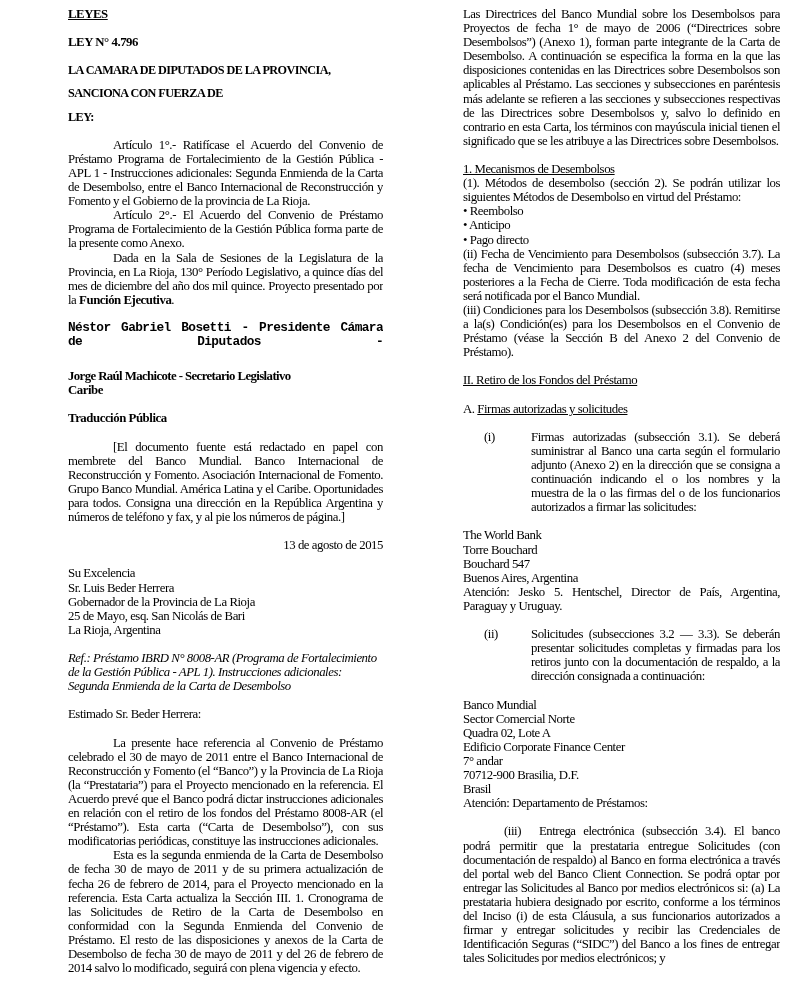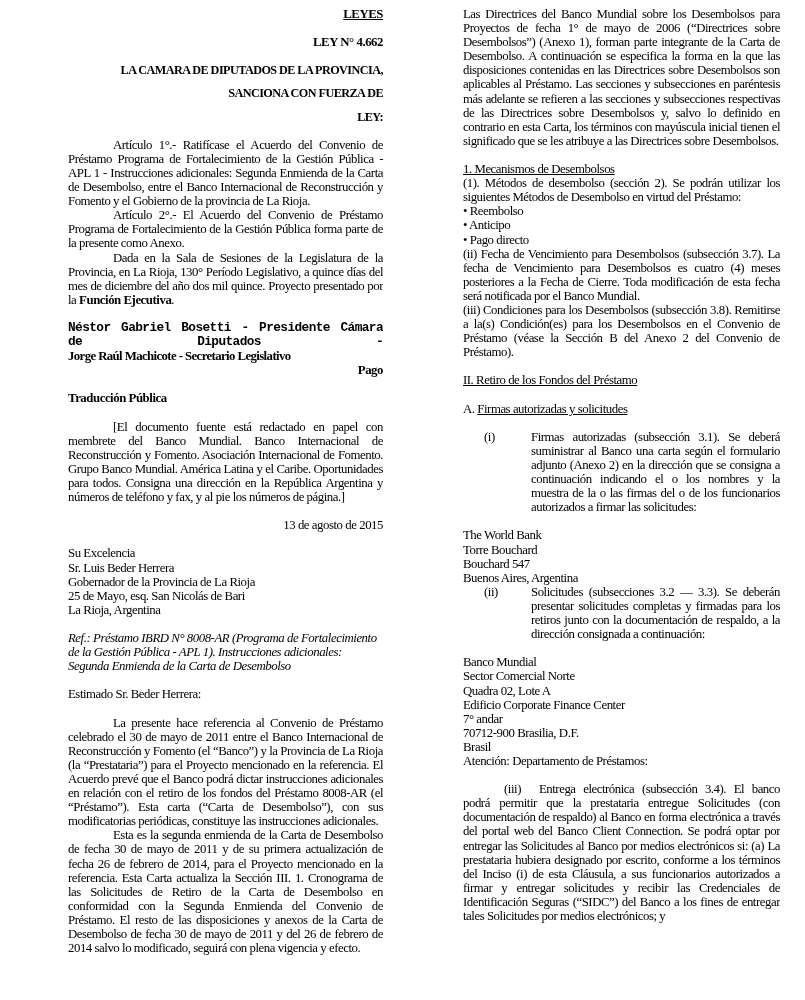--- a/index.html
+++ b/index.html
@@ -21,7 +21,7 @@
   }
   .col-left  { width:315px; }
   .col-right { width:317px;margin-left:34px; }
-  .center { text-align:right; }
+  .center { text-align:left; }
   .rightal{ text-align:right; }
   .b { font-weight:bold; }
   .u { text-decoration:underline; }

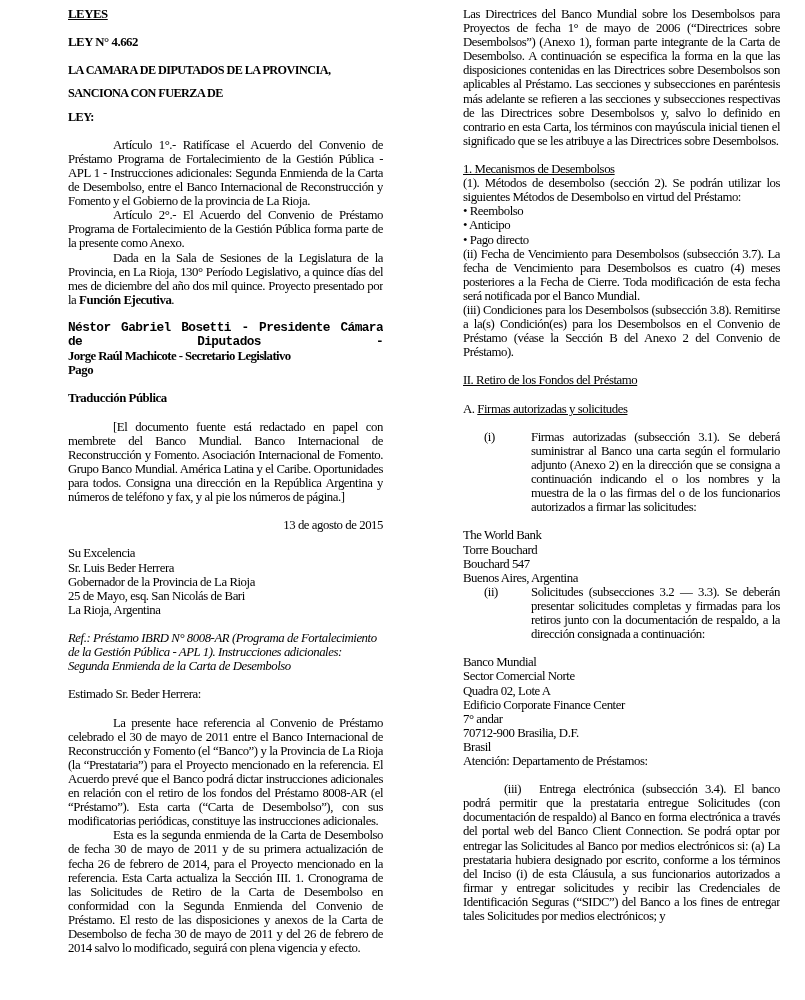--- a/index.html
+++ b/index.html
@@ -45,7 +45,7 @@
 
   <div class="col col-left">
     <div class="center b u mb">LEYES</div>
-    <div class="center b mb">LEY N° 4.662</div>
+    <div class="center b mb">LEY N° 4.796</div>
     <div class="center b chamber nowrap">LA CAMARA DE DIPUTADOS DE LA PROVINCIA,</div>
     <div class="center b chamber nowrap">SANCIONA CON FUERZA DE</div>
     <div class="center b chamber nowrap mb">LEY:</div>

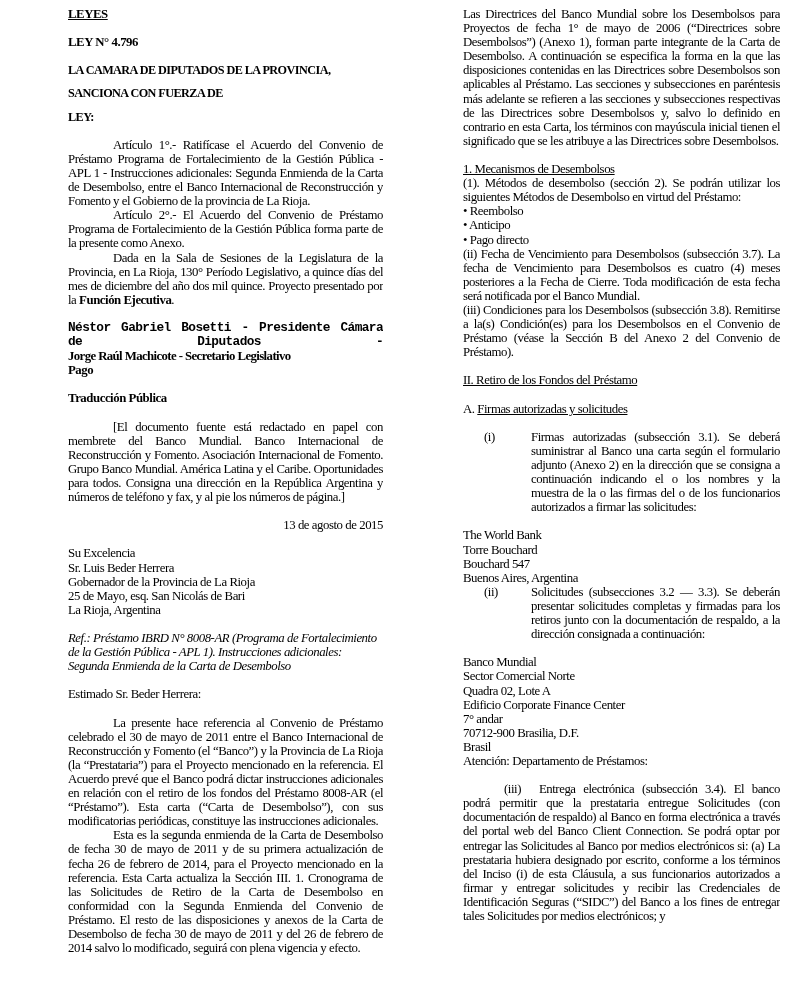--- a/index.html
+++ b/index.html
@@ -32,7 +32,7 @@
   .nowrap { white-space:nowrap;margin-top:9px; }
   .chamber { font-size:12.2px; letter-spacing:-0.55px; }
   .sig1 { text-align:justify; text-align-last:justify; letter-spacing:-0.6px;font-family:Liberation Mono, monospace; }
-  .sig2 { letter-spacing:-0.6px; }
+  .sig2 { letter-spacing:-0.6px;margin-top:20px; }
   .hang { position:relative; padding-left:68px; }
   .hang .mk { position:absolute; left:21px; top:0; }
   .p-iii { text-indent:41px; }

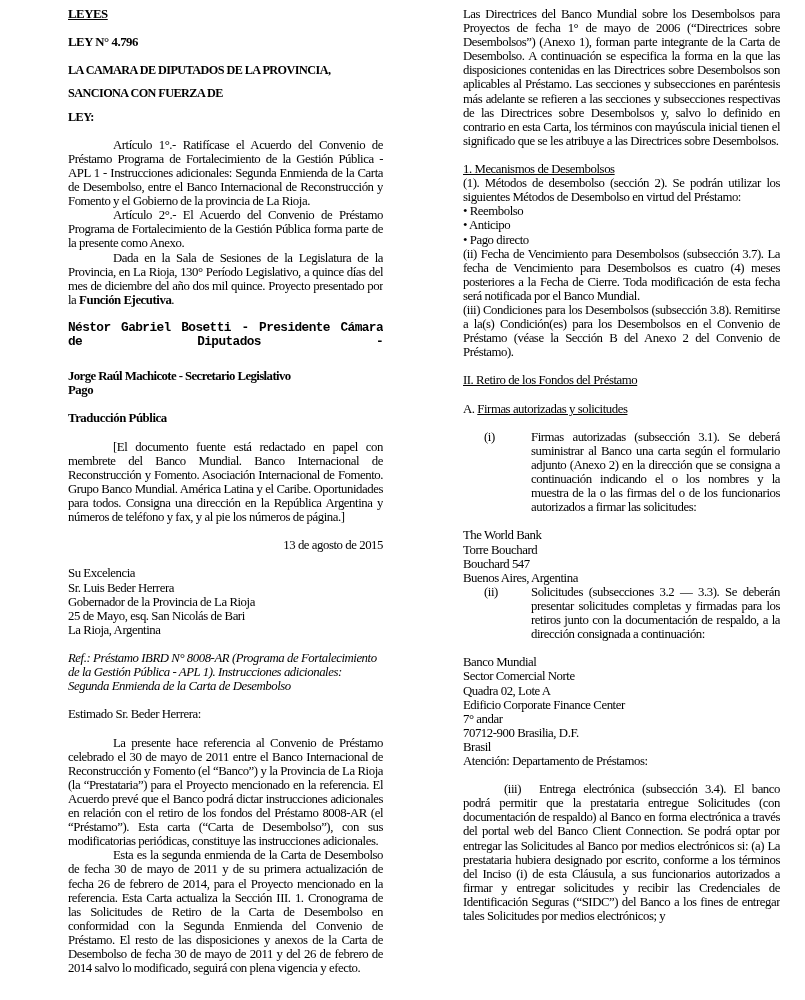--- a/index.html
+++ b/index.html
@@ -56,7 +56,7 @@
 
     <div class="b sig1">Néstor Gabriel Bosetti - Presidente Cámara de Diputados -</div>
     <div class="b sig2">Jorge Raúl Machicote - Secretario Legislativo</div>
-    <div class="center b mb">Pago</div>
+    <div class="center b mb">Caribe</div>
 
     <div class="b mb">Traducción Pública</div>
 

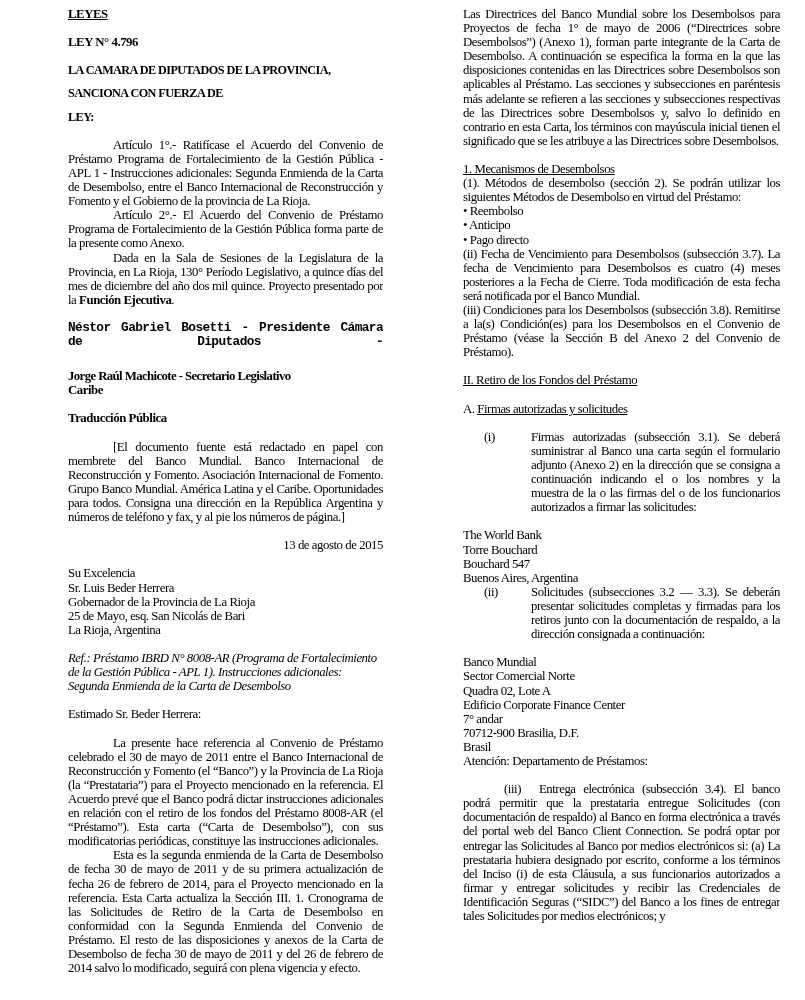--- a/index.html
+++ b/index.html
@@ -109,6 +109,7 @@
       <div>Torre Bouchard</div>
       <div>Bouchard 547</div>
       <div>Buenos Aires, Argentina</div>
+      <div class="j mb">Atención: Jesko 5. Hentschel, Director de País, Argentina, Paraguay y Uruguay.</div>
     </div>
 
     <div class="hang mb">

